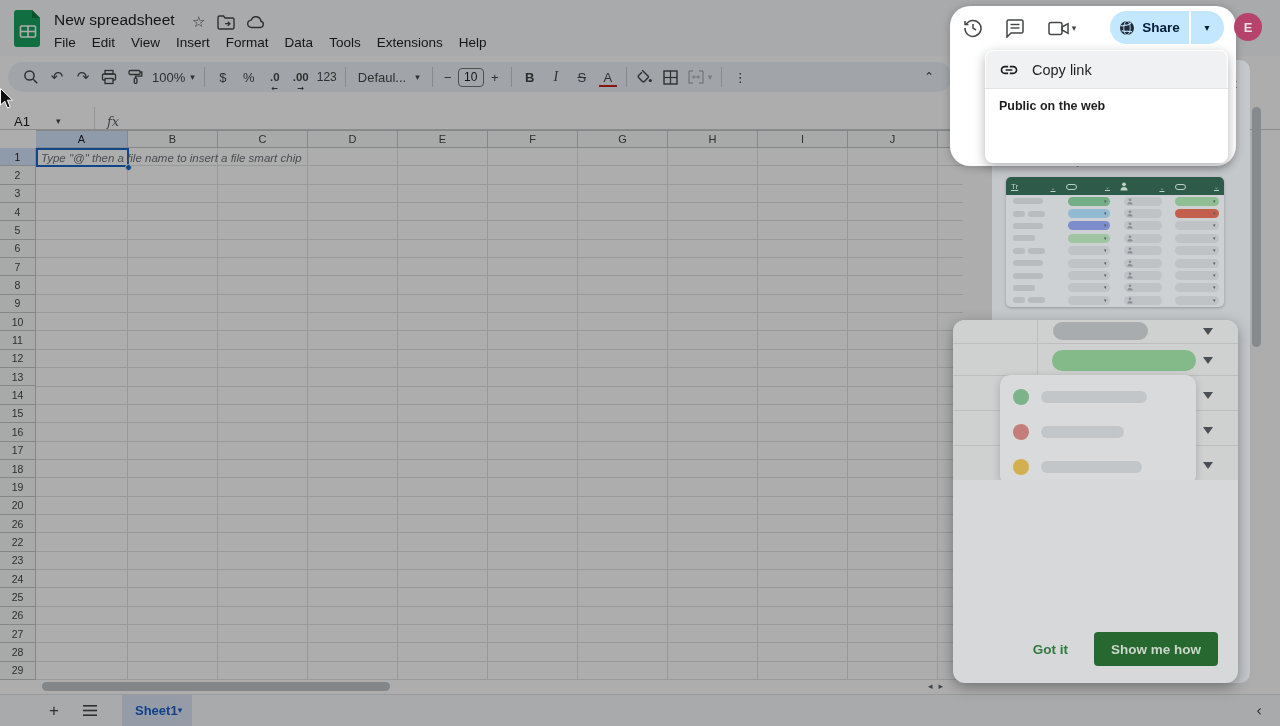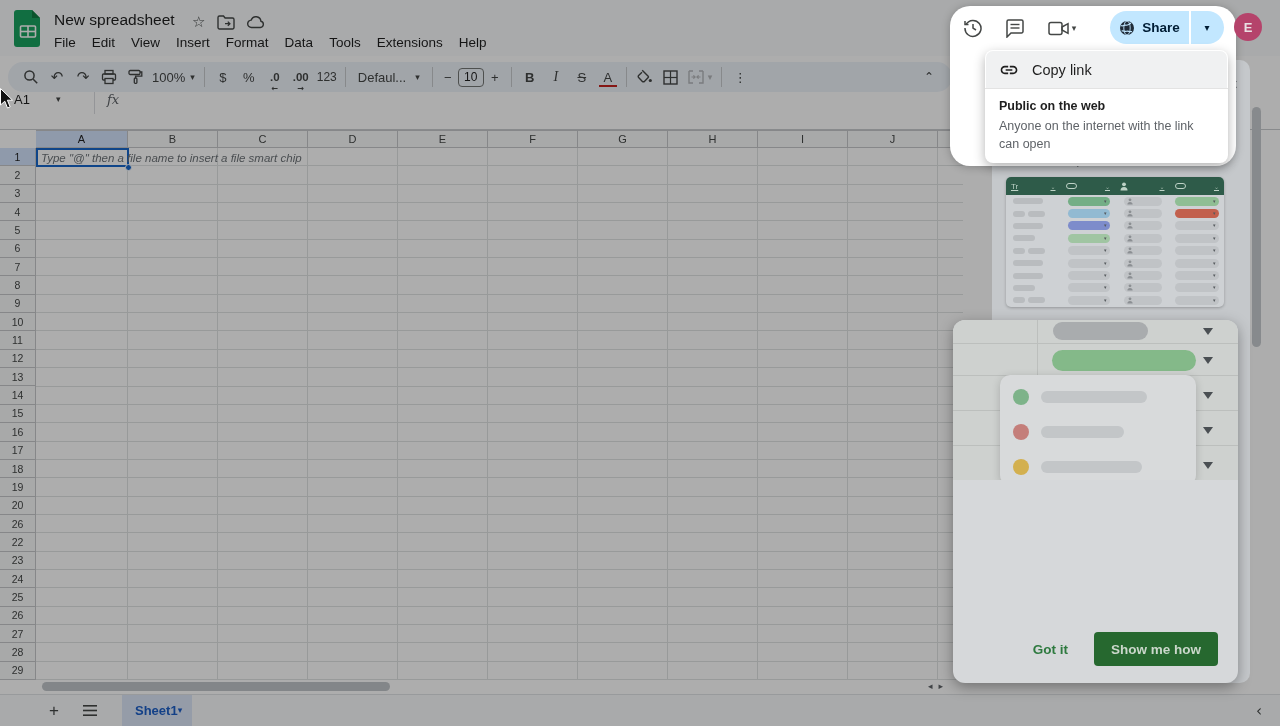--- a/index.html
+++ b/index.html
@@ -30,7 +30,7 @@
   .u-bar{position:absolute;left:4px;right:4px;bottom:2px;height:2.5px;background:#c5221f;}
   .grayed{color:#b4b7ba;}
   .formulabar{position:absolute;left:0;top:92px;width:1280px;height:38px;background:#fff;
-              border-bottom:1px solid #c9cccf;display:flex;align-items:flex-start;}
+              border-bottom:1px solid #c9cccf;display:flex;align-items:flex-end;}
   .namebox{width:92px;display:flex;align-items:center;padding-left:14px;font-size:13px;color:#1f1f1f;}
   .fbar-sep{width:1px;height:22px;background:#dadce0;margin-left:2px;}
   .fx{font-family:"DejaVu Serif",serif;font-style:italic;font-size:13px;color:#5f6368;margin-left:12px;}

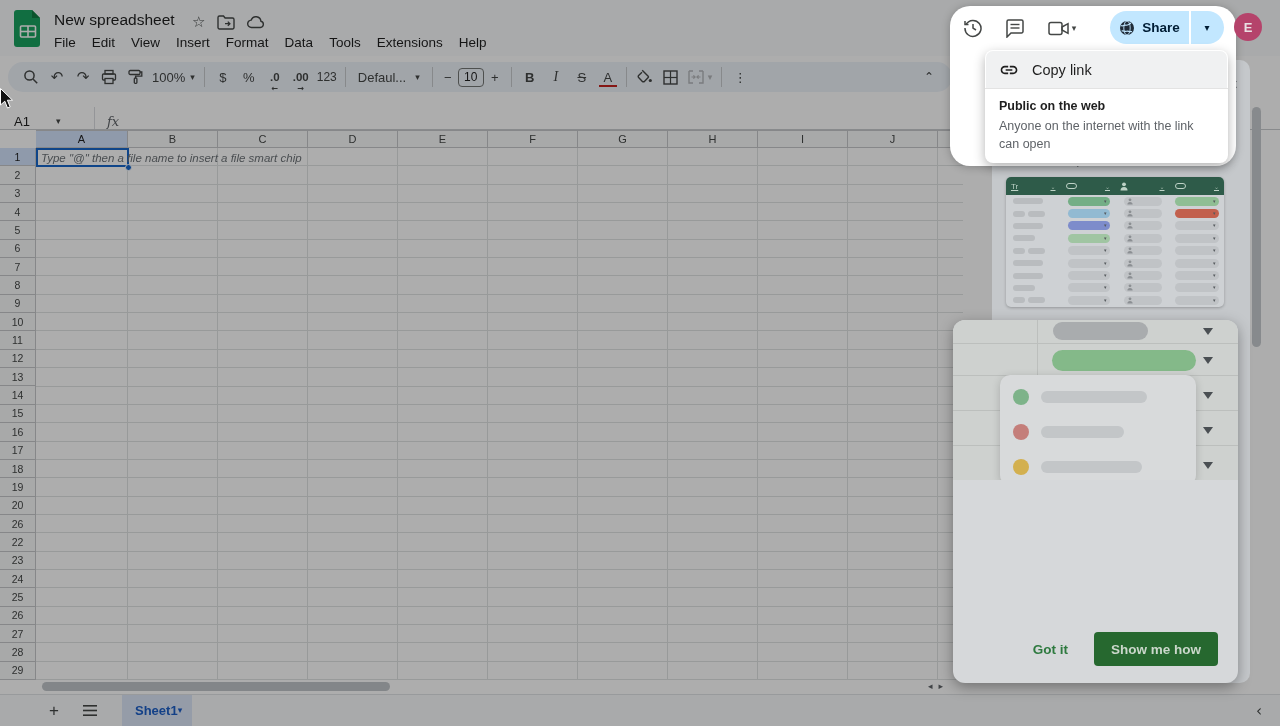--- a/index.html
+++ b/index.html
@@ -663,7 +663,6 @@
     </div>
     <div class="cl-div"></div>
     <div class="cl-head">Public on the web</div>
-    <div class="cl-desc">Anyone on the internet with the link can open</div>
   </div>
 
   <svg class="cursor" width="14" height="21" viewBox="0 0 14 21">

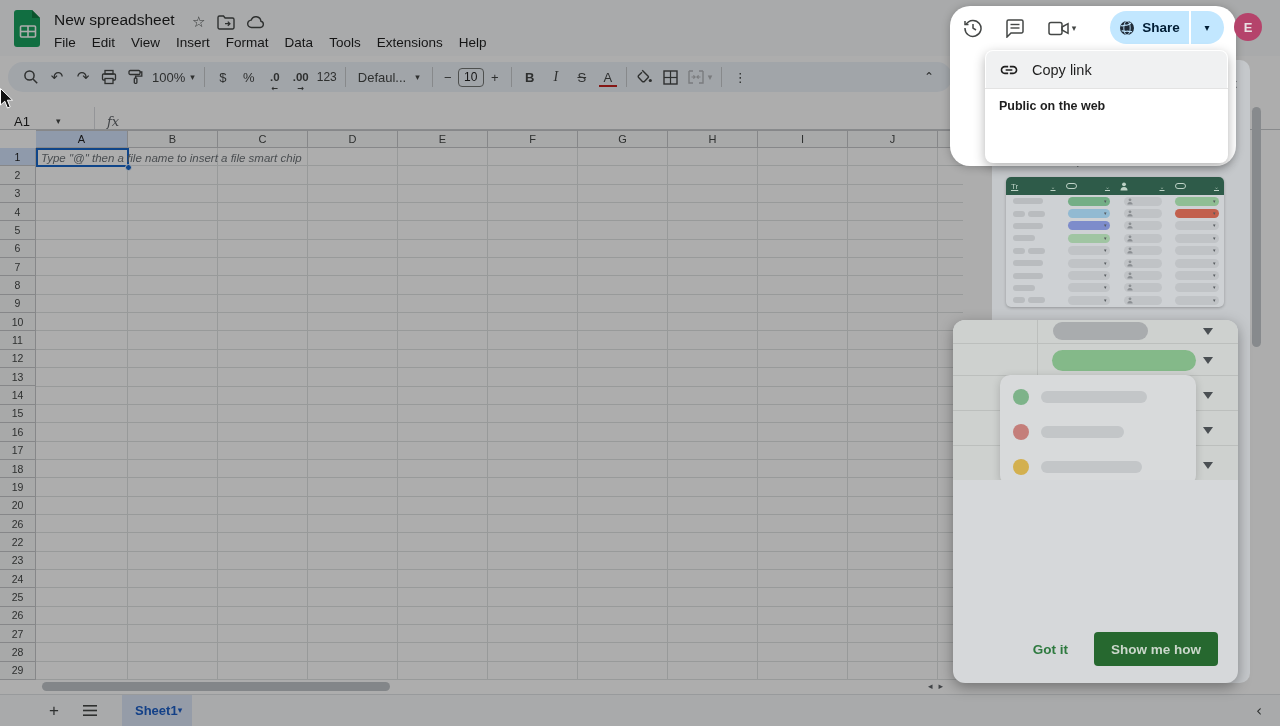--- a/index.html
+++ b/index.html
@@ -77,7 +77,7 @@
   .palette-table{position:absolute;left:14px;top:117px;width:218px;height:130px;border-radius:5px;
                  background:#ced1d4;box-shadow:0 1px 3px rgba(0,0,0,0.25);overflow:hidden;}
   .pt-head{height:18px;background:#2e5b49;display:flex;align-items:center;color:#bdd2c6;font-size:8px;}
-  .pt-hcell{flex:1;display:flex;align-items:center;justify-content:space-between;padding:0 5px;text-decoration:underline;}
+  .pt-hcell{flex:1;display:flex;align-items:flex-end;justify-content:space-between;padding:0 5px;text-decoration:underline;}
   .pt-hcaret{font-family:"DejaVu Sans",sans-serif;font-size:6px;color:#9db5a8;}
   .chip-ic{width:11px;height:6px;border:1px solid #bdd2c6;border-radius:3px;}
   .pt-row{height:12.4px;display:flex;align-items:center;}

